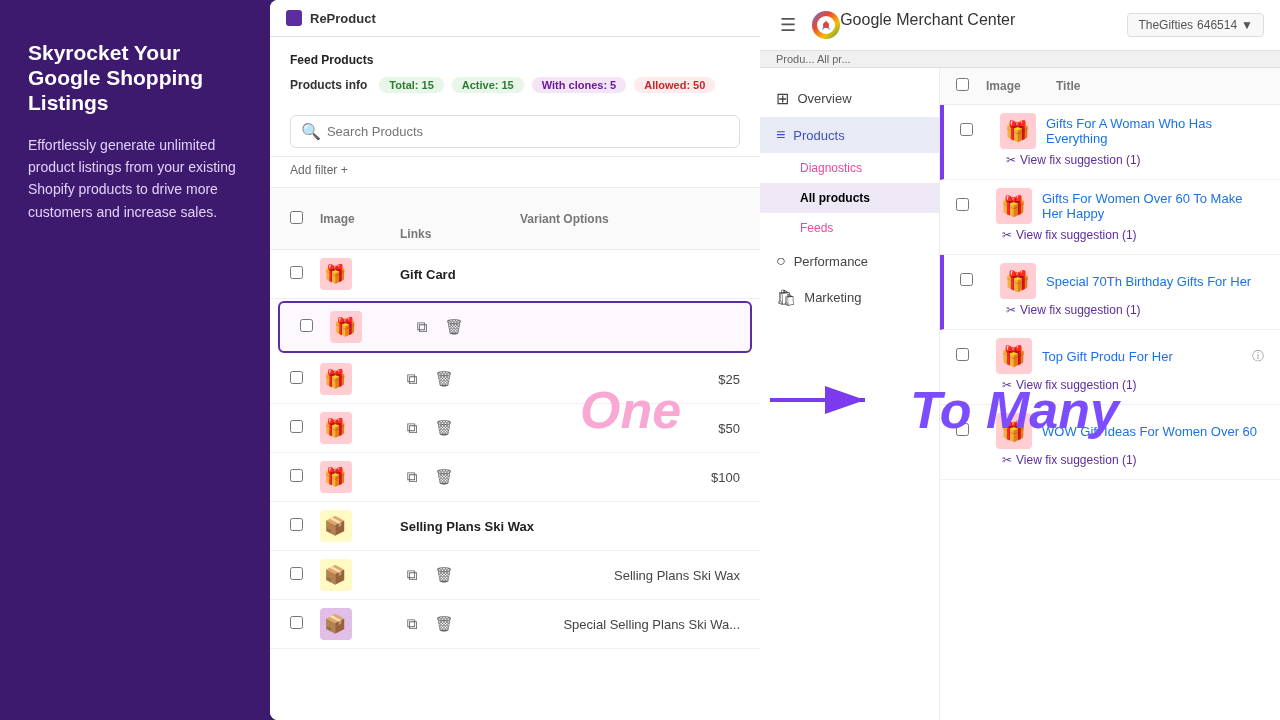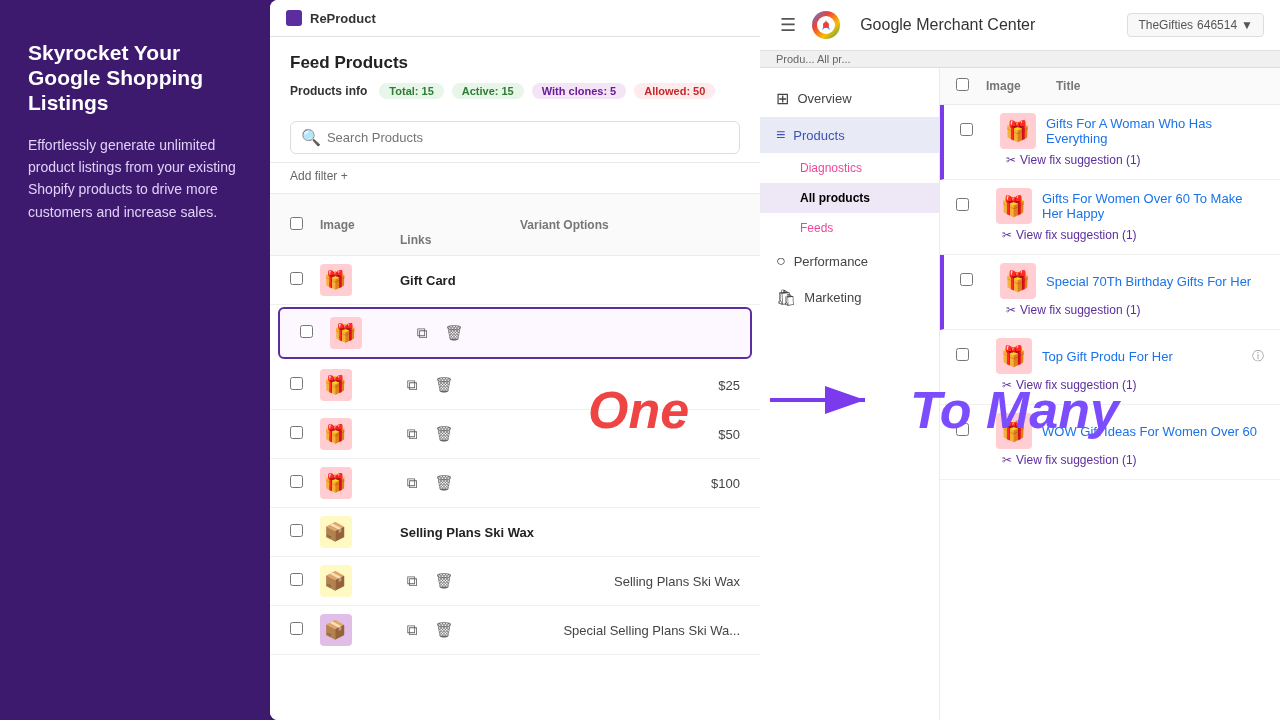--- a/index.html
+++ b/index.html
@@ -219,8 +219,8 @@
     }
     .gmc-logo {
       display: flex;
-      align-items: center;
-      gap: 20px;
+      align-items: flex-start;
+      gap: 0;
     }
     .gmc-logo-icon {
       width: 28px;

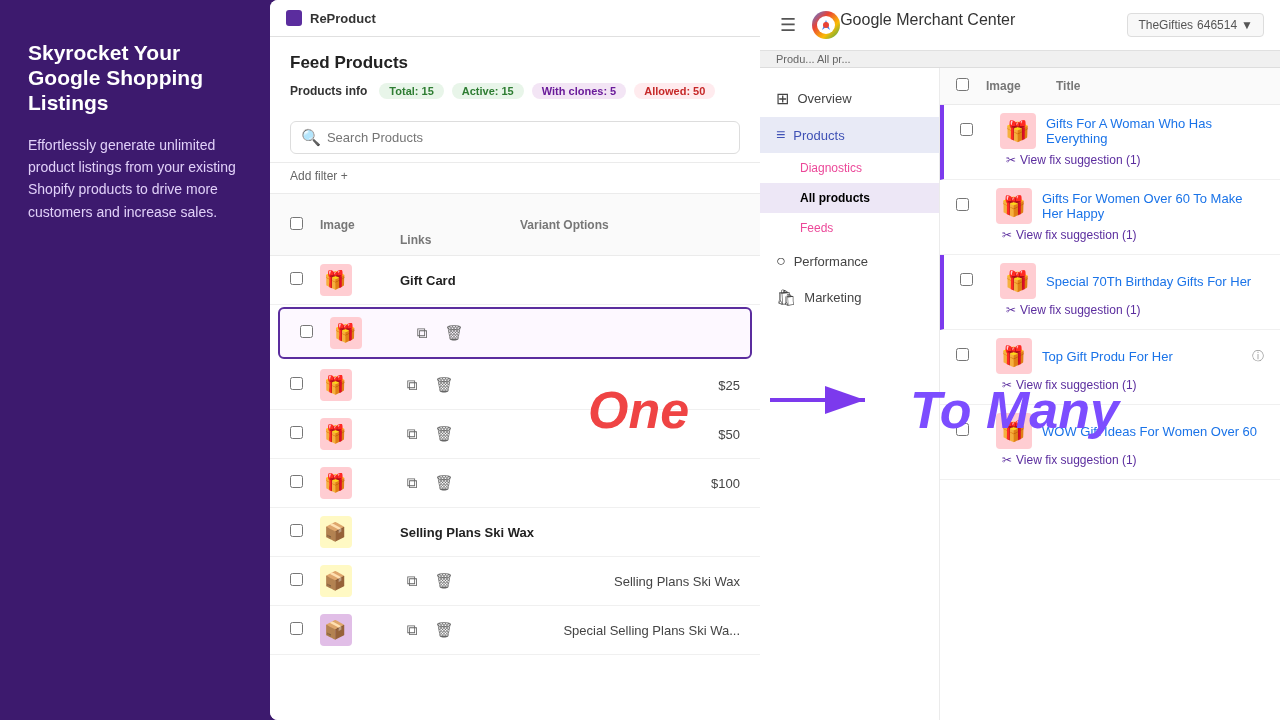--- a/index.html
+++ b/index.html
@@ -64,7 +64,7 @@
     }
     .feed-products-title {
       padding: 16px 20px 10px;
-      font-size: 17px;
+      font-size: 12px;
       font-weight: 700;
       color: #222;
       background: white;

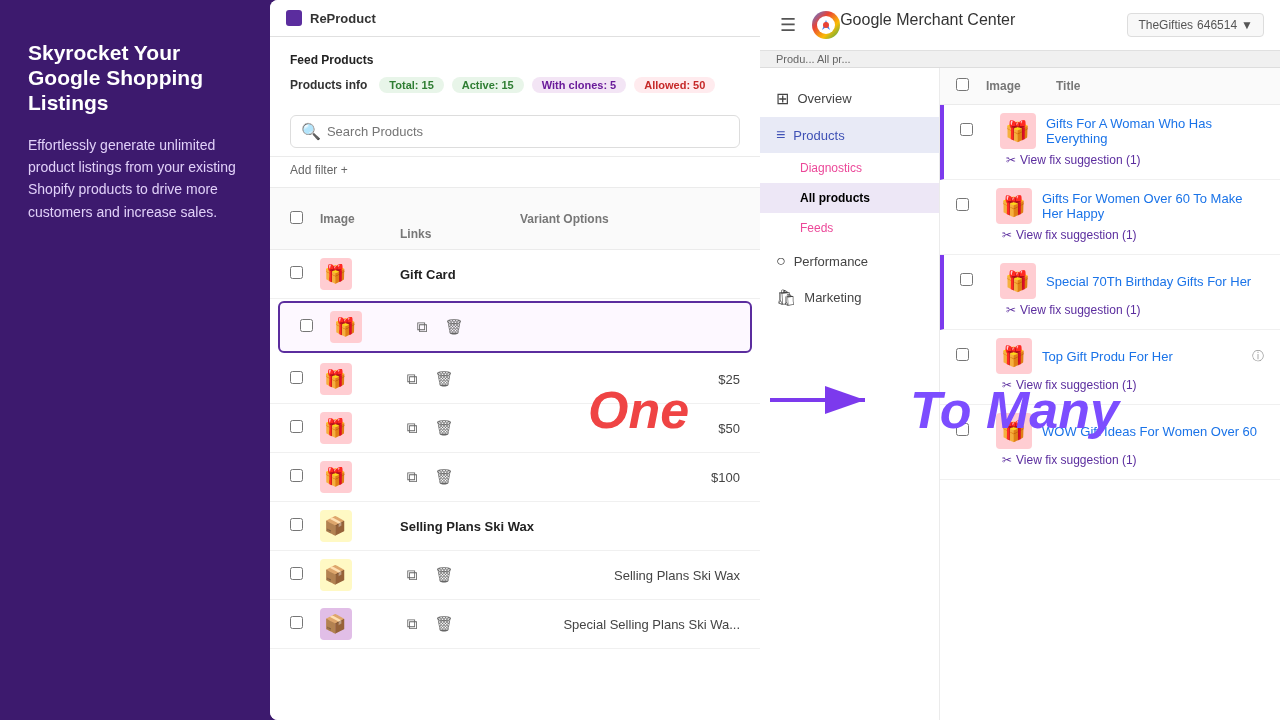--- a/index.html
+++ b/index.html
@@ -374,9 +374,9 @@
     .one-absolute {
       position: absolute;
       top: 380px;
-      left: 318px;
+      left: 310px;
       z-index: 30;
-      color: #ef4444;
+      color: #f9a8d4;
       font-size: 52px;
       font-weight: 900;
       font-style: italic;

